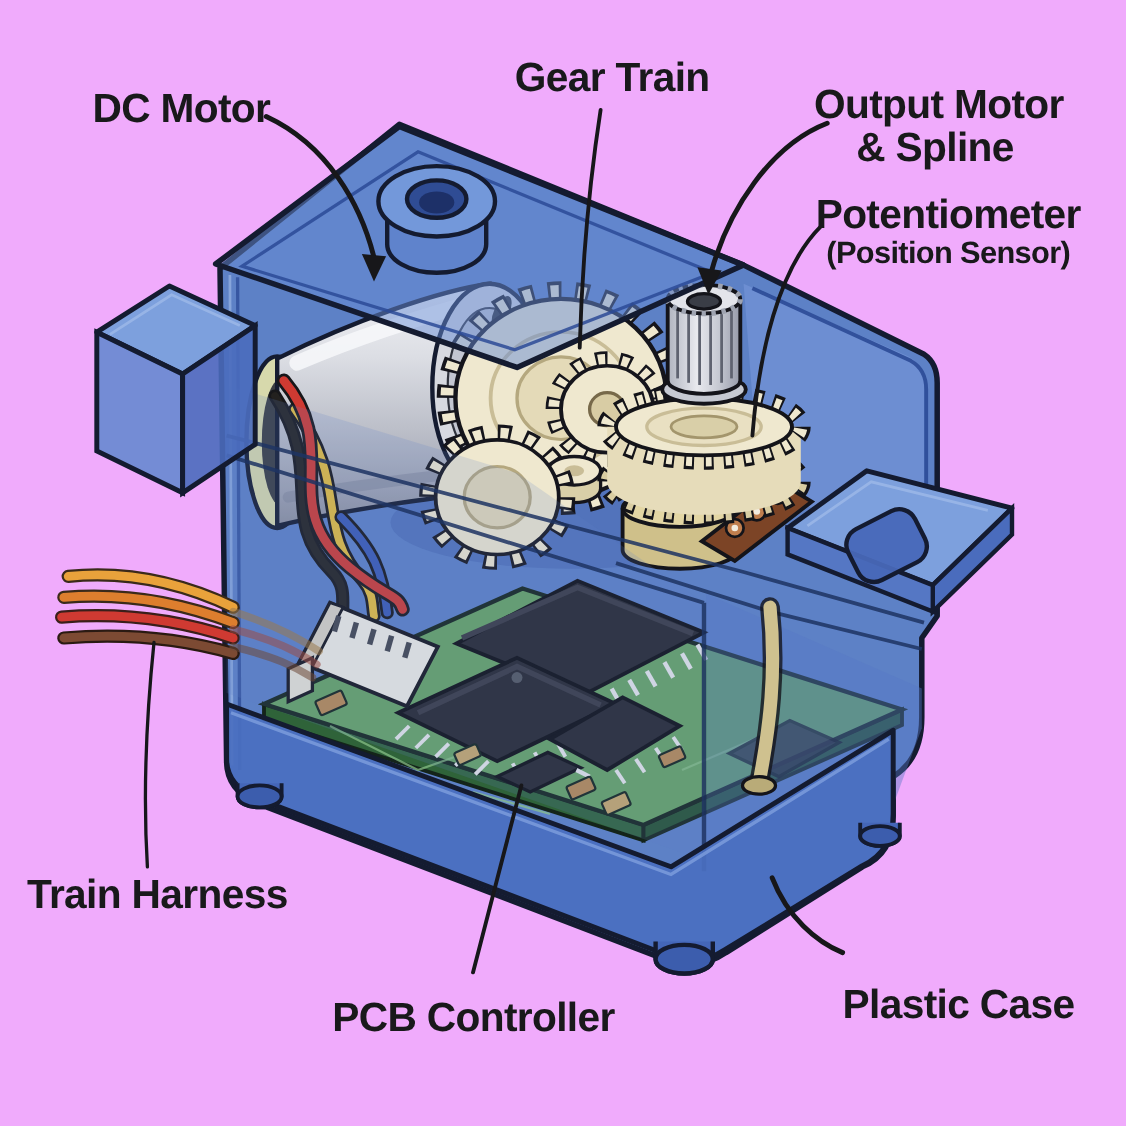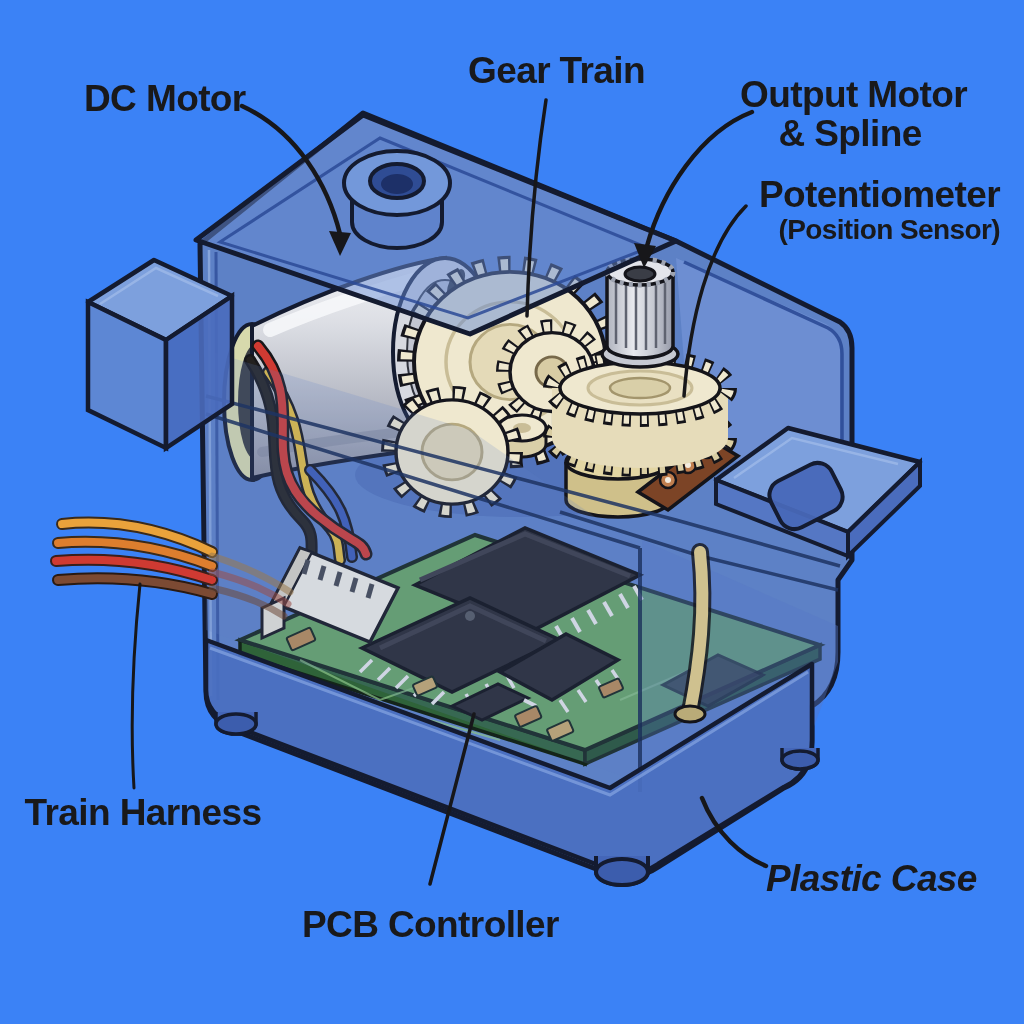--- a/index.html
+++ b/index.html
@@ -3,7 +3,7 @@
 <meta charset="utf-8">
 <style>
   html,body{margin:0;padding:0;background:#ffffff;}
-  #stage{position:relative;width:1024px;height:1024px;background:#3b82f6;overflow:hidden;
+  #stage{position:relative;width:1024px;height:1024px;background:#f0abfc;overflow:hidden;
          font-family:"Liberation Sans",sans-serif;}
   #art{position:absolute;left:0;top:0;}
   .label{position:absolute;font-family:"Liberation Sans",sans-serif;font-weight:700;

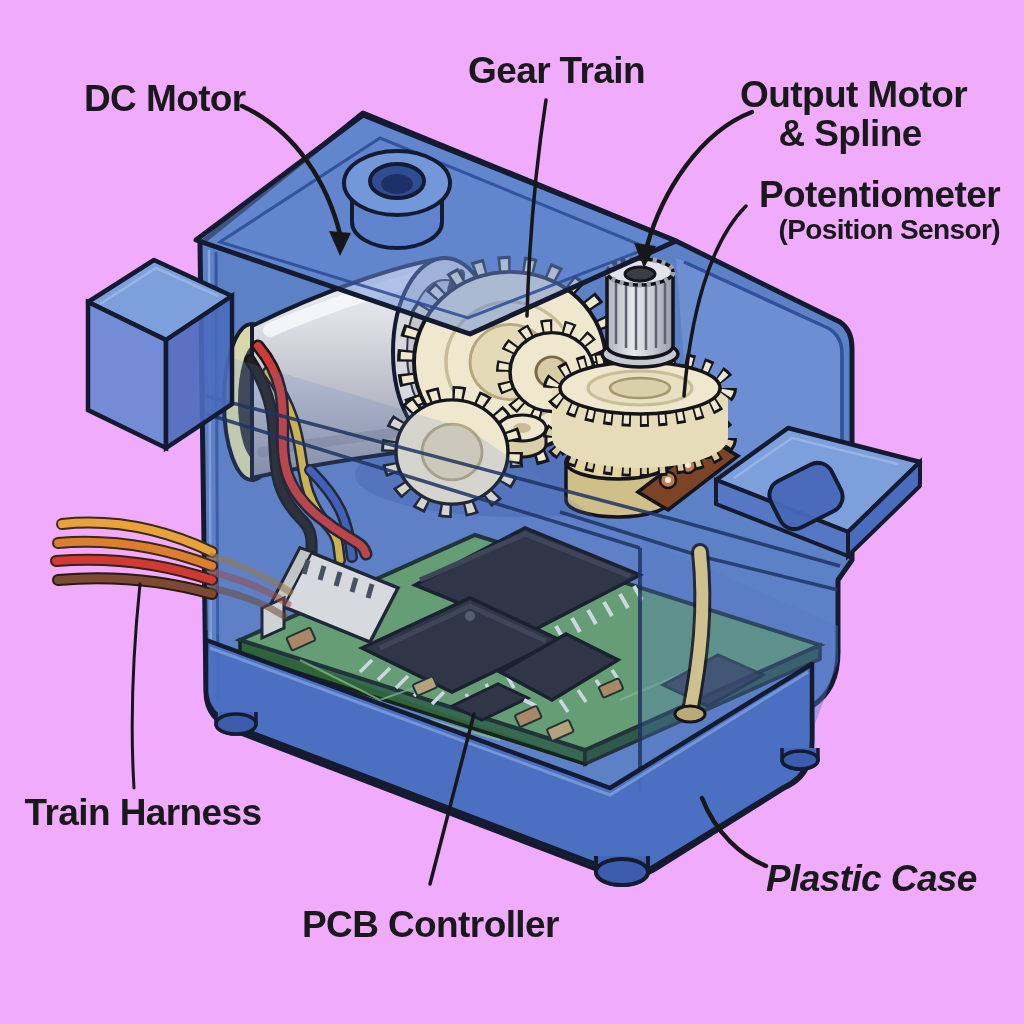--- a/index.html
+++ b/index.html
@@ -13,7 +13,7 @@
   #lbl-dc{left:84px;top:80px;}
   #lbl-gear{left:468px;top:52px;}
   #lbl-out{left:740px;top:76px;width:220px;text-align:center;}
-  #lbl-pot{left:724px;top:176px;width:276px;text-align:right;}
+  #lbl-pot{left:724px;top:176px;width:276px;text-align:center;}
   #lbl-wire{left:22px;top:794px;width:242px;text-align:center;}
   #lbl-pcb{left:302px;top:884px;margin-top:22px;}
   #lbl-case{left:766px;top:860px;font-style:italic;}

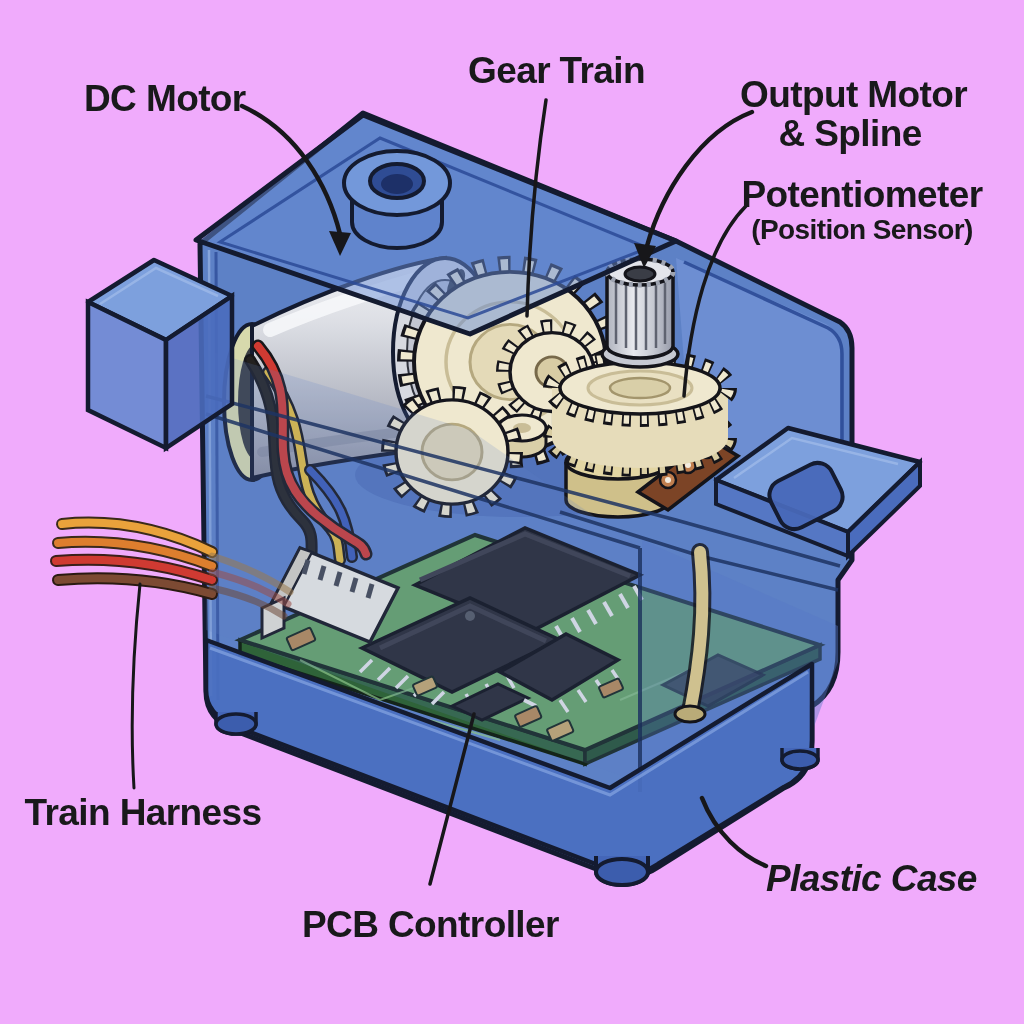--- a/index.html
+++ b/index.html
@@ -16,7 +16,7 @@
   #lbl-pot{left:724px;top:176px;width:276px;text-align:center;}
   #lbl-wire{left:22px;top:794px;width:242px;text-align:center;}
   #lbl-pcb{left:302px;top:884px;margin-top:22px;}
-  #lbl-case{left:766px;top:860px;font-style:italic;}
+  #lbl-case{left:766px;top:894px;}
 </style>
 </head>
 <body>

